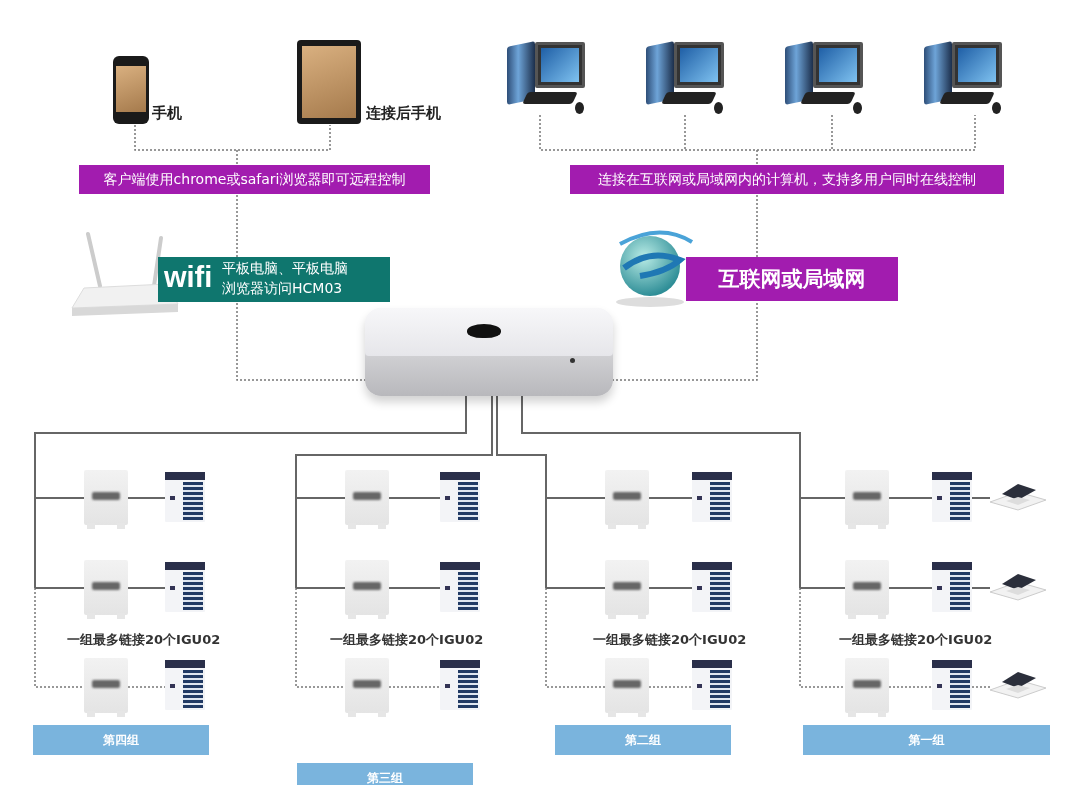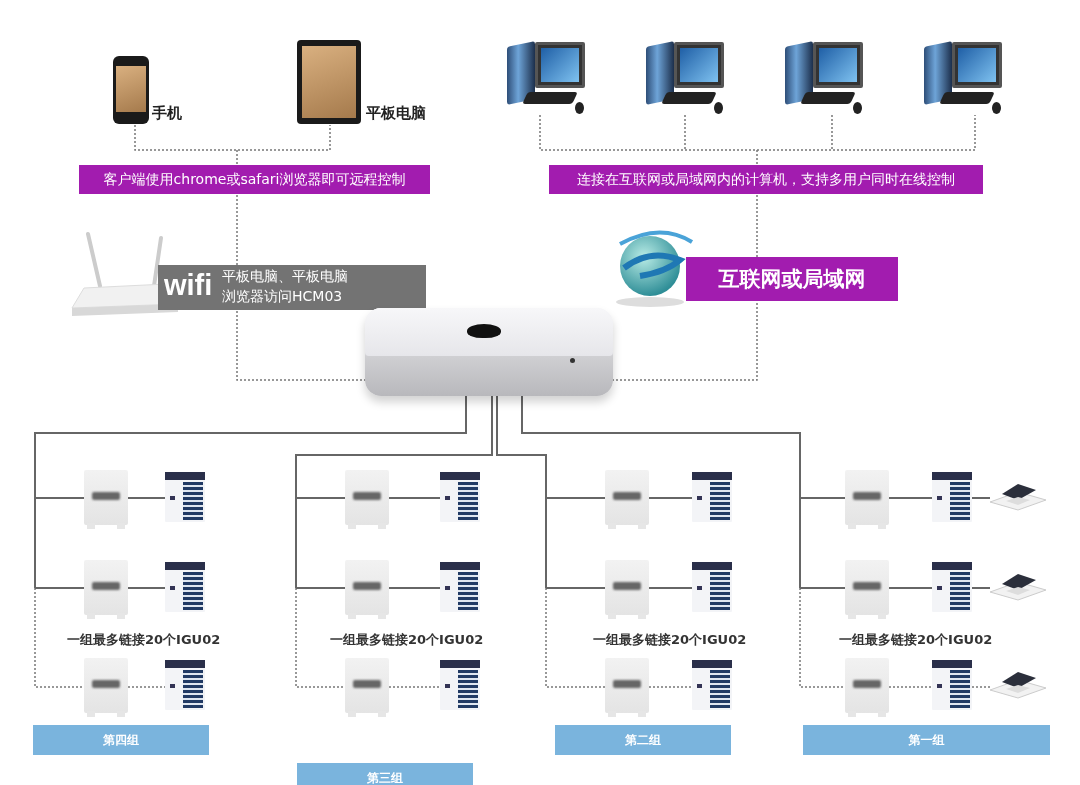--- a/index.html
+++ b/index.html
@@ -85,7 +85,7 @@
 <div class="phone" style="left:297px;top:40px;width:64px;height:84px;border-radius:4px;">
   <div class="scr" style="left:5px;top:6px;width:54px;height:72px;"></div>
 </div>
-<div class="label-dark" style="left:366px;top:104px;font-size:15px;">平板电脑</div>
+<div class="label-dark" style="left:366px;top:104px;font-size:15px;">连接后手机</div>
 
 <div class="bluebox" style="left:79px;top:165px;width:351px;height:29px;font-size:14px;">
   <span>客户端使用chrome或safari浏览器即可远程控制</span>

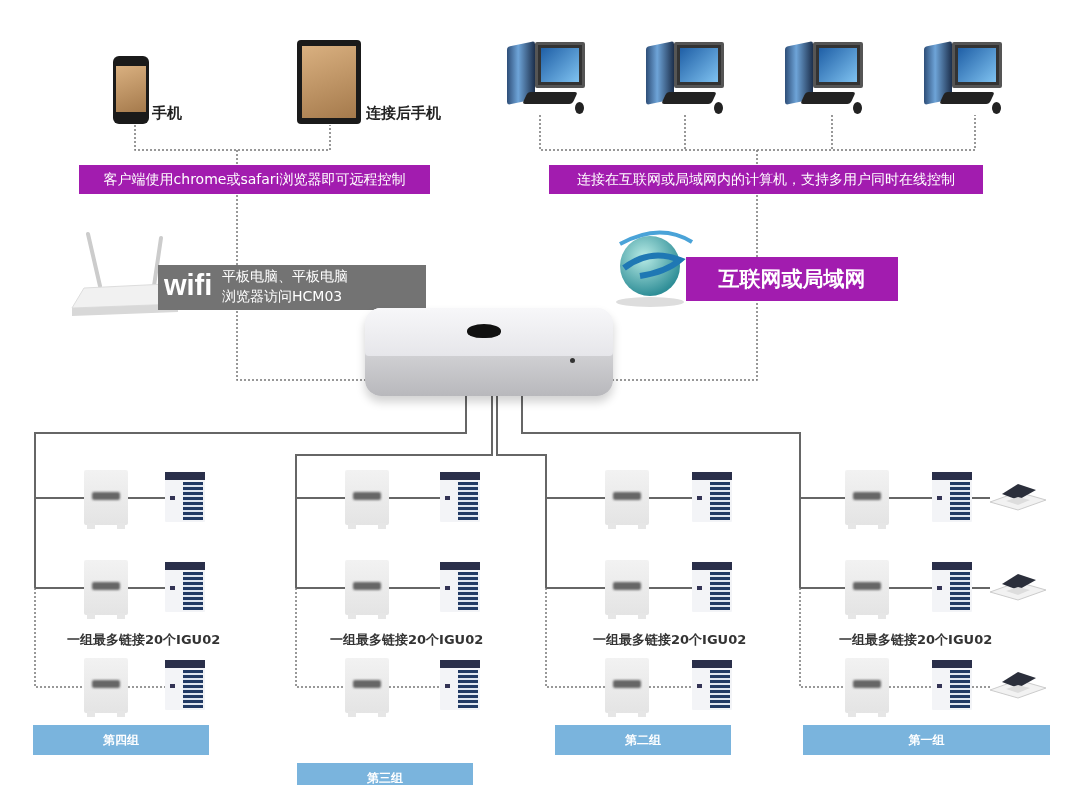--- a/index.html
+++ b/index.html
@@ -124,7 +124,7 @@
     <div class="mouse"></div>
   </div>
 
-<div class="bluebox" style="left:549px;top:165px;width:434px;height:29px;font-size:14px;">
+<div class="bluebox" style="left:570px;top:165px;width:434px;height:29px;font-size:14px;">
   <span>连接在互联网或局域网内的计算机，支持多用户同时在线控制</span>
 </div>
 

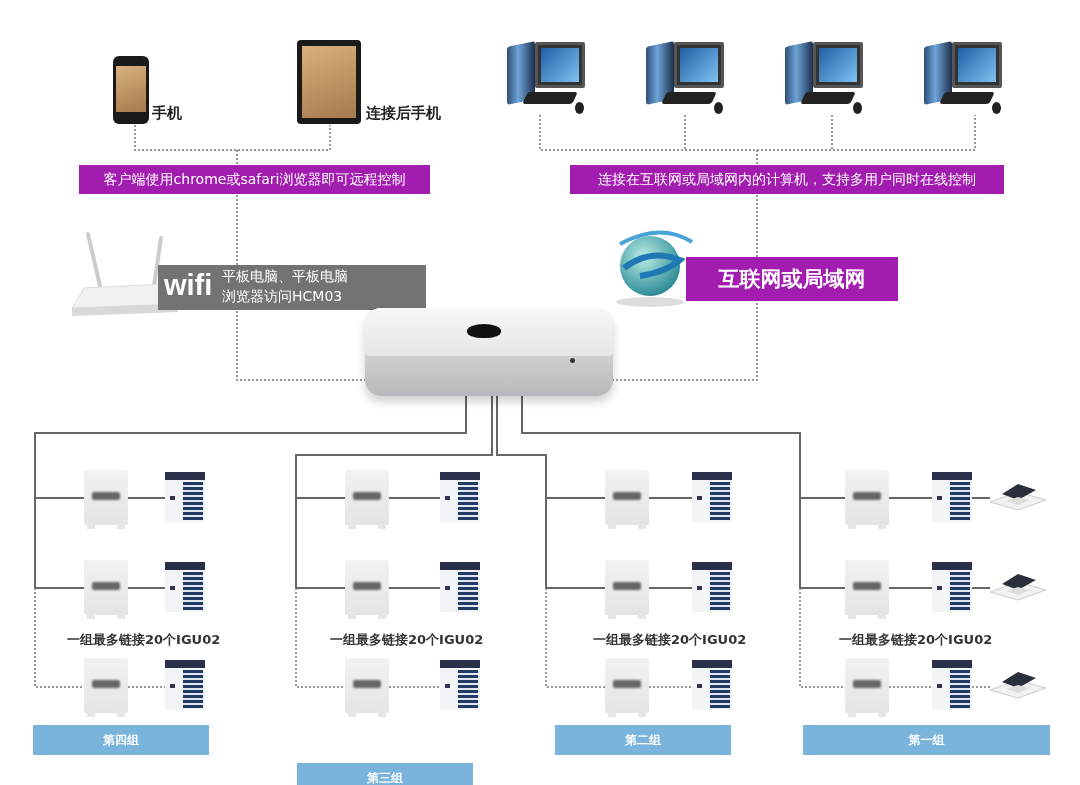--- a/index.html
+++ b/index.html
@@ -135,7 +135,7 @@
   <polygon points="6,80 112,76 112,84 6,88" fill="#d8d8d8"></polygon>
 </svg>
 
-<div class="abs" style="left:158px;top:257px;width:268px;height:45px;background:#737373;margin-top:8px;">
+<div class="abs" style="left:158px;top:257px;width:232px;height:45px;background:#0f766e;">
   <span style="position:absolute;left:6px;top:4px;font-size:29px;font-weight:bold;color:#fff;font-family:'Liberation Sans',sans-serif;">wifi</span>
   <span style="position:absolute;left:64px;top:3px;font-size:14px;color:#fff;white-space:nowrap;">平板电脑、平板电脑</span>
   <span style="position:absolute;left:64px;top:23px;font-size:14px;color:#fff;white-space:nowrap;">浏览器访问HCM03</span>

